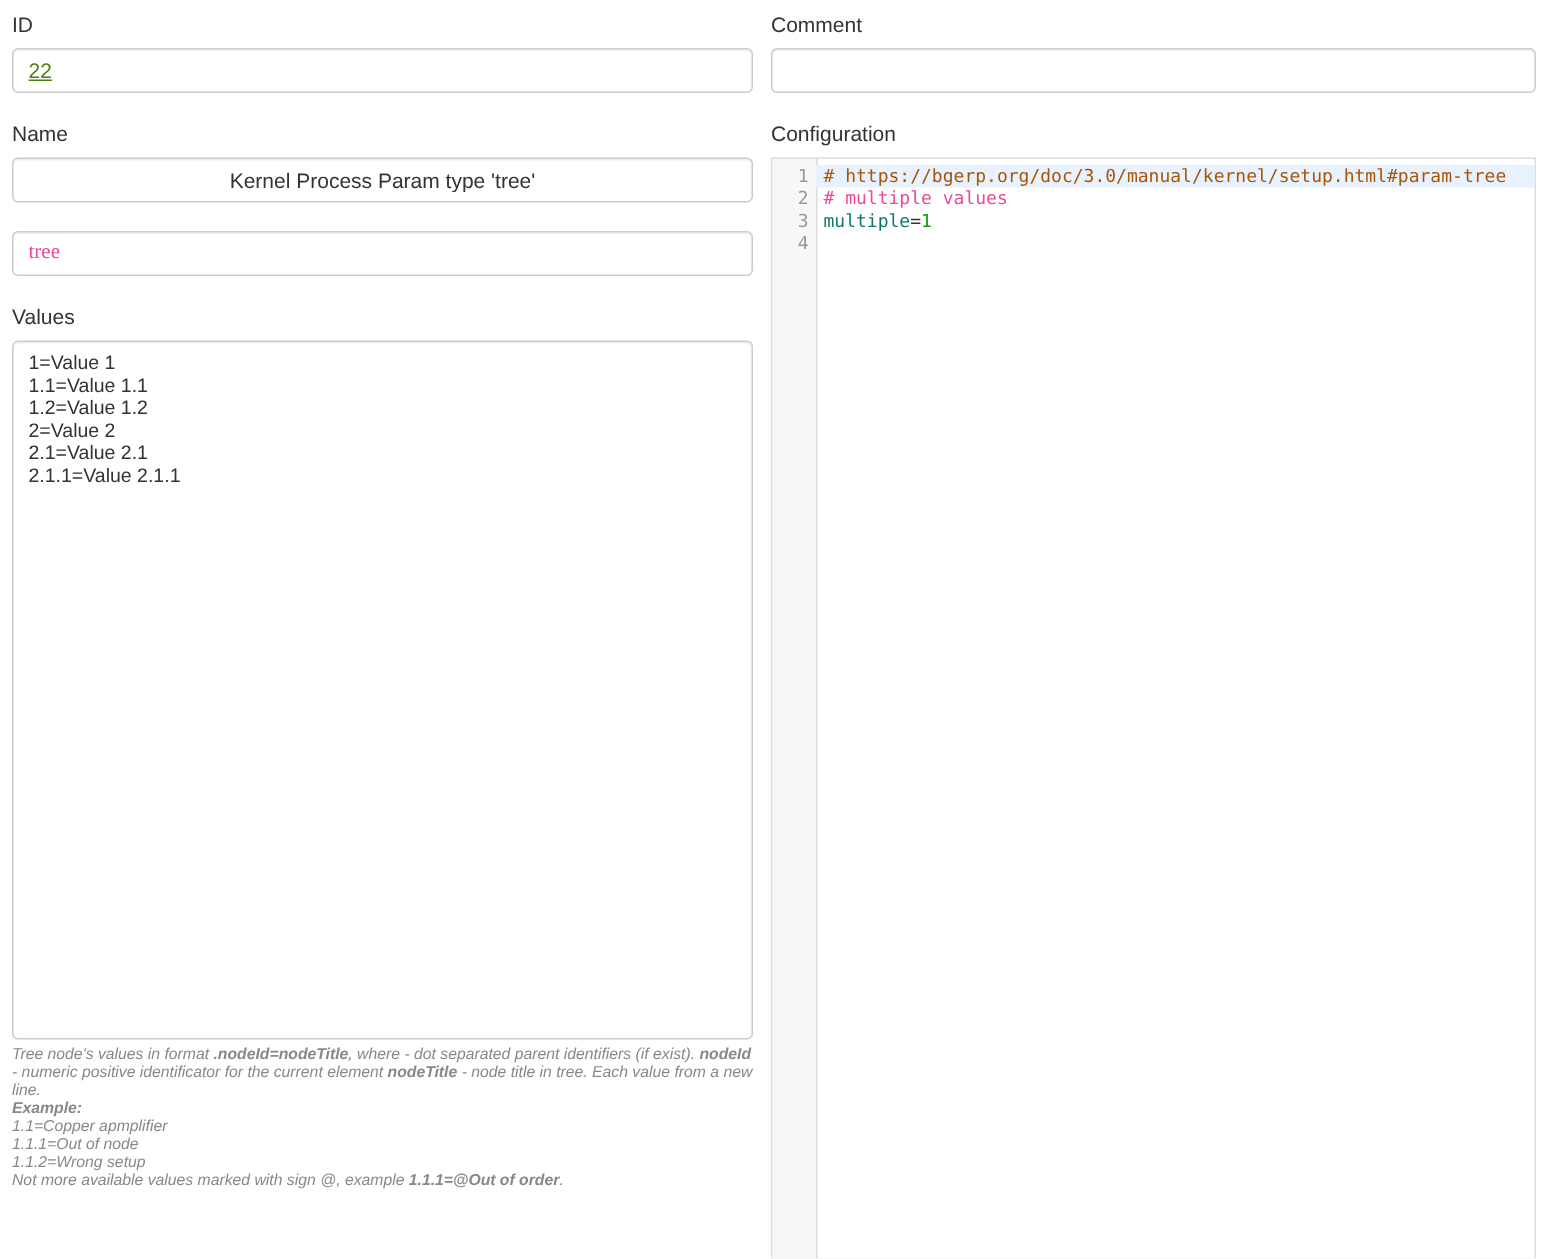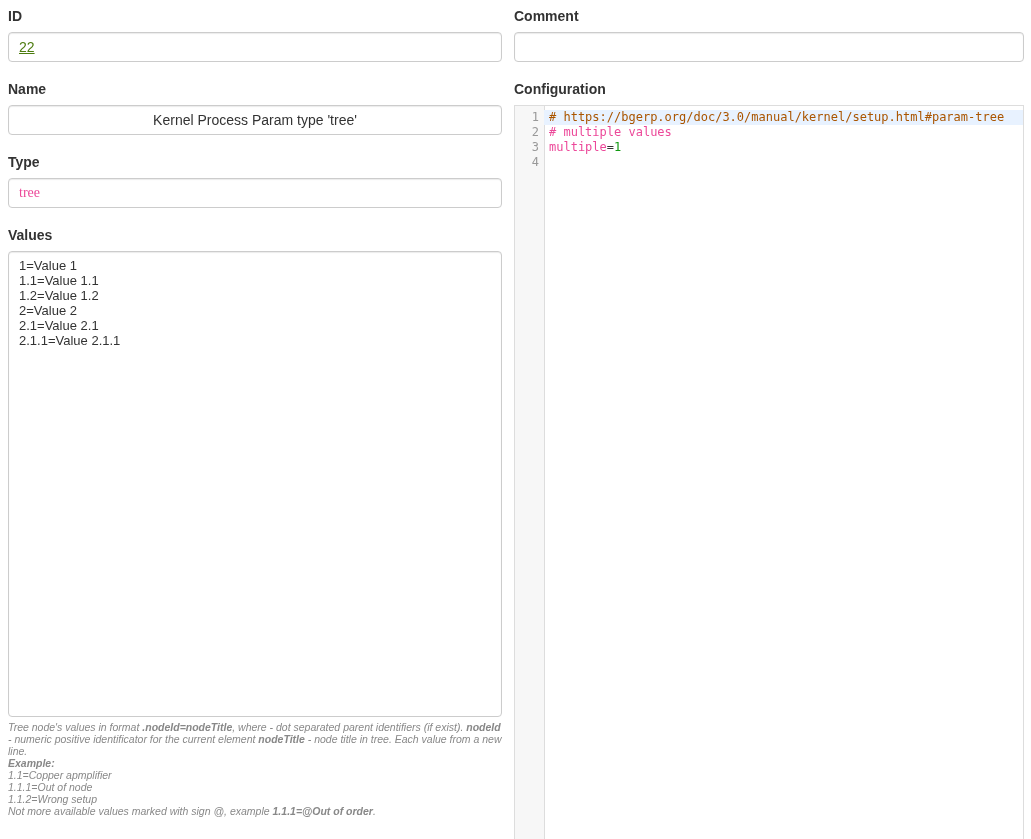--- a/index.html
+++ b/index.html
@@ -18,7 +18,7 @@
   .form-group { margin-bottom: 19px; }
   .form-label {
     display: block;
-    font-size: 14px; font-weight: 700; line-height: 16px;
+    font-size: 14px; font-weight: 400; line-height: 16px;
     color: #333; margin: 0 0 8px 0;
   }
   .text-input {

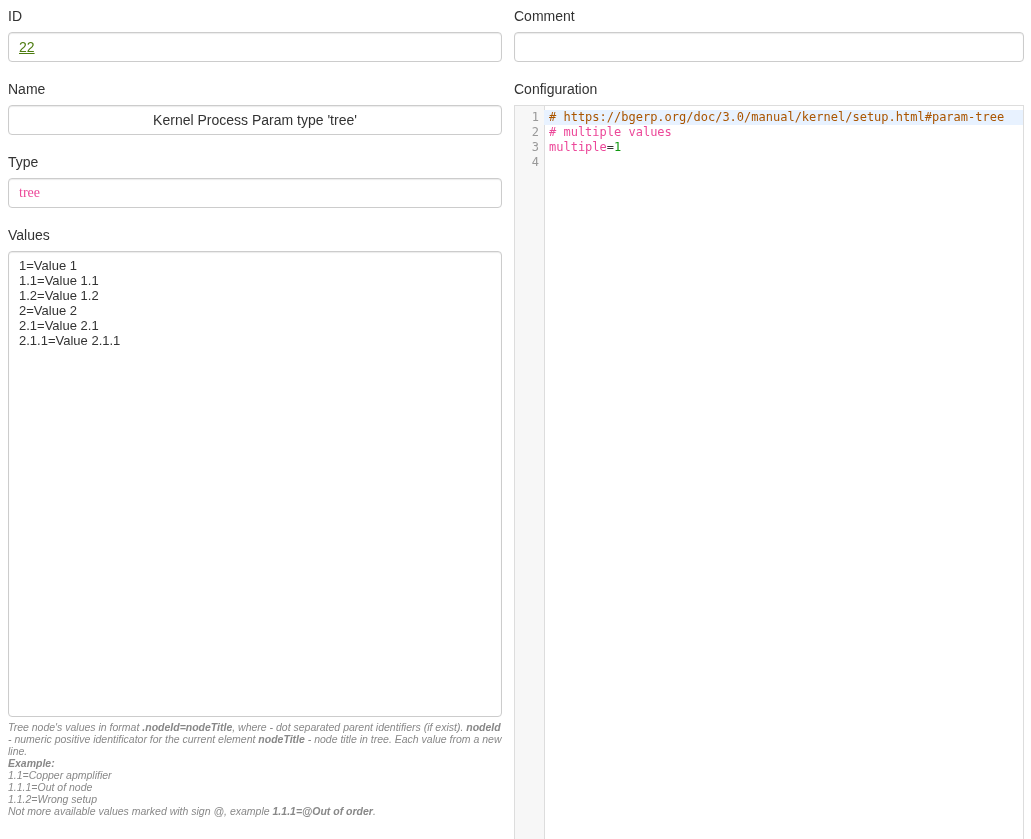--- a/index.html
+++ b/index.html
@@ -138,7 +138,7 @@
             </div>
             <div class="cm-line">
               <div class="cm-num">3</div>
-              <div class="cm-code"><span style="color: #ec4899;">multiple</span><span style="color: rgb(51, 51, 51);">=</span><span style="color: rgb(17, 153, 17);">1</span></div>
+              <div class="cm-code"><span style="color: #0f766e;">multiple</span><span style="color: rgb(51, 51, 51);">=</span><span style="color: rgb(17, 153, 17);">1</span></div>
             </div>
             <div class="cm-line">
               <div class="cm-num">4</div>

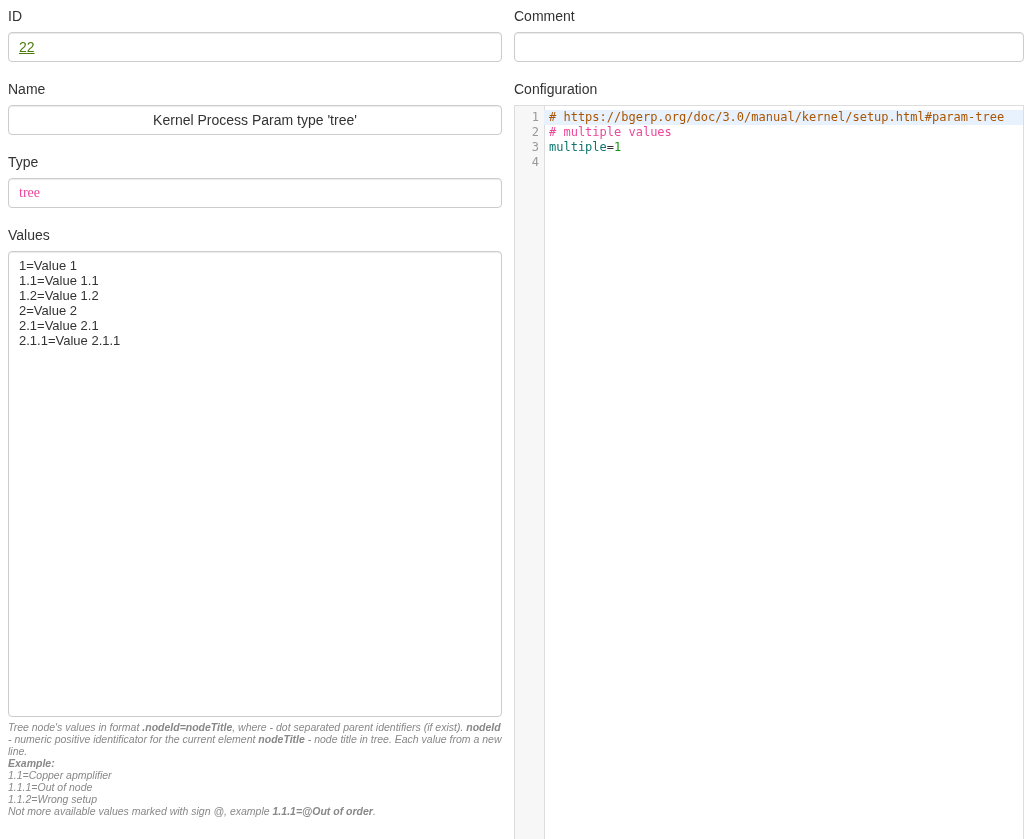--- a/index.html
+++ b/index.html
@@ -93,7 +93,6 @@
     </div>
 
     <div class="form-group">
-      <label class="form-label">Type</label>
       <input class="text-input muted" type="text" readonly="" value="tree" style="">
     </div>
 

